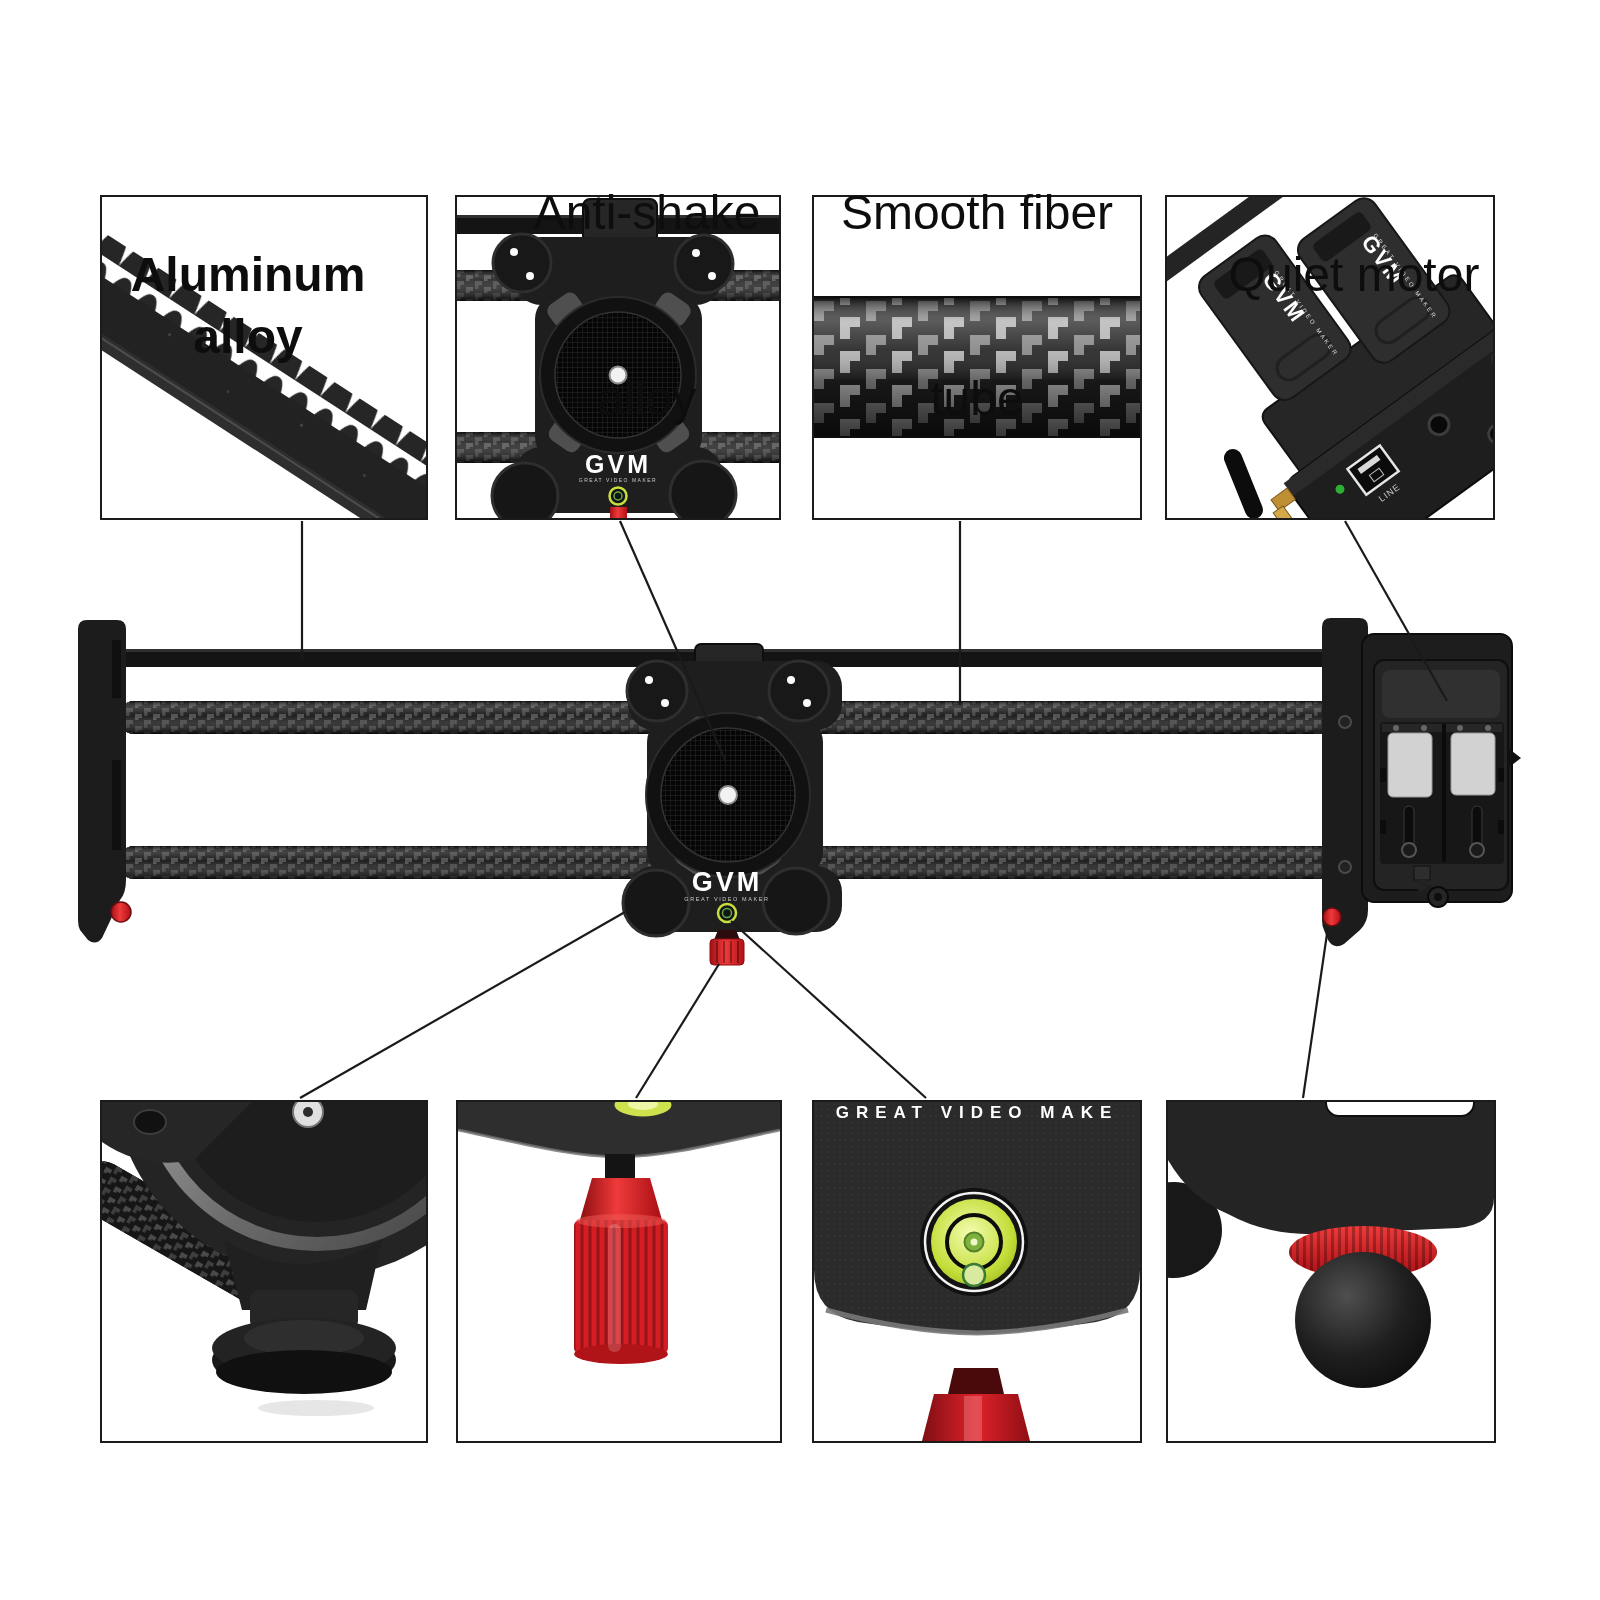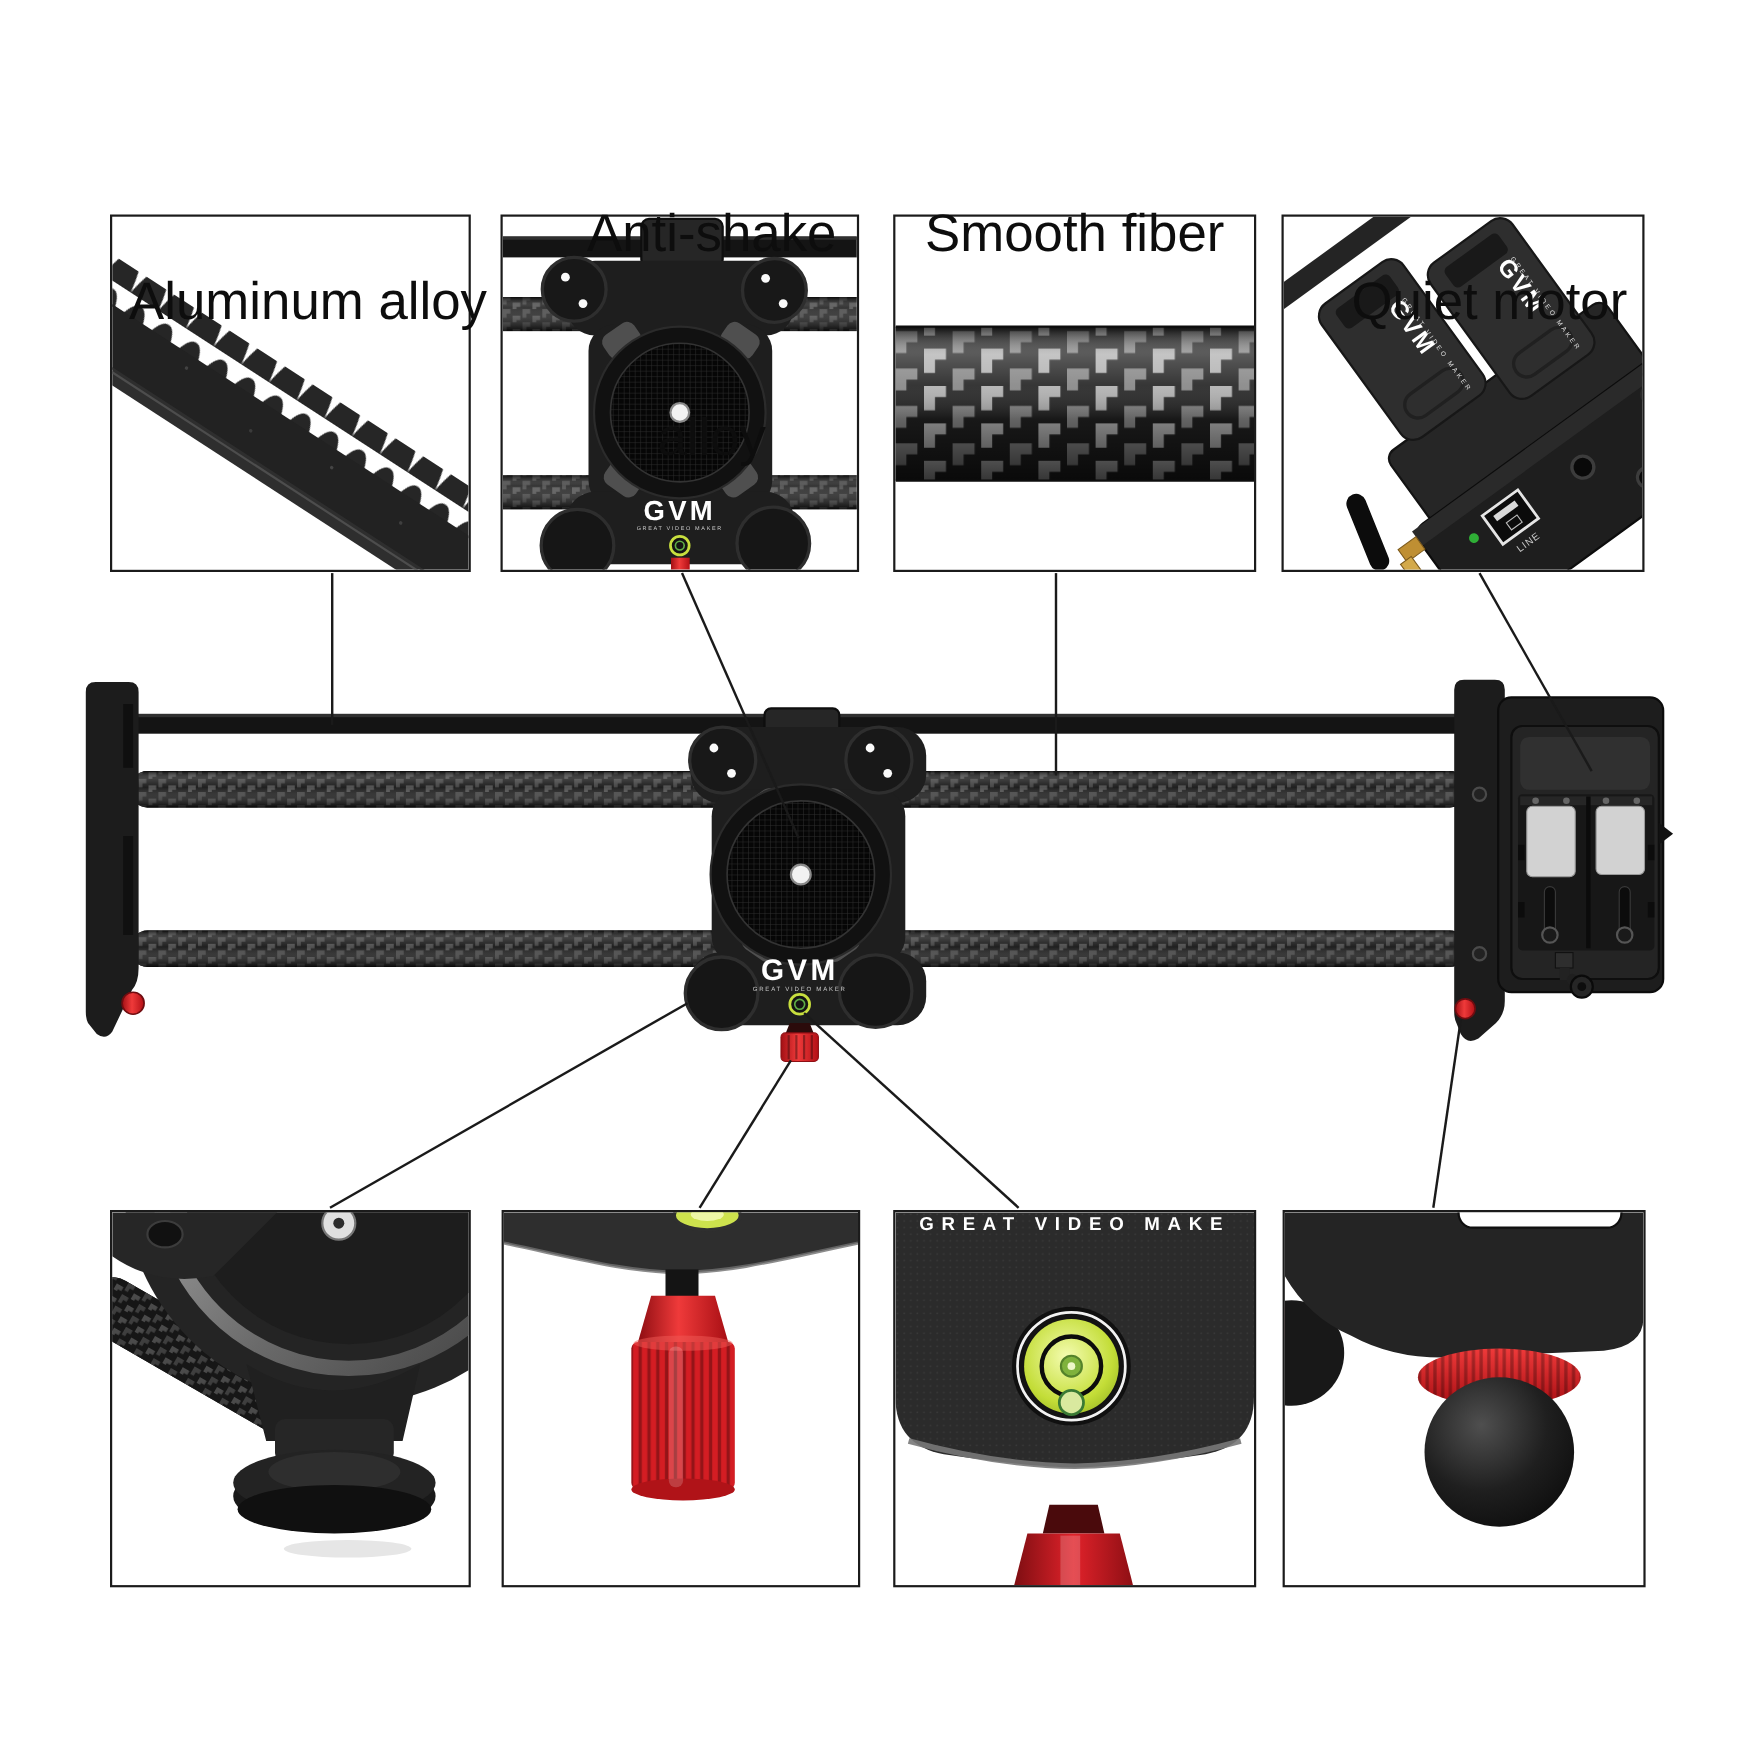--- a/index.html
+++ b/index.html
@@ -450,7 +450,7 @@
     </svg>
   </div>
 
-  <div class="lbl" style="left:116px;top:120px;width:328px;">
+  <div class="lbl" style="left:84px;top:120px;width:328px;font-weight:bold;">
     <div class="lline">Aluminum alloy</div>
   </div>
   <div class="lbl" style="left:455px;top:58px;width:384px;">

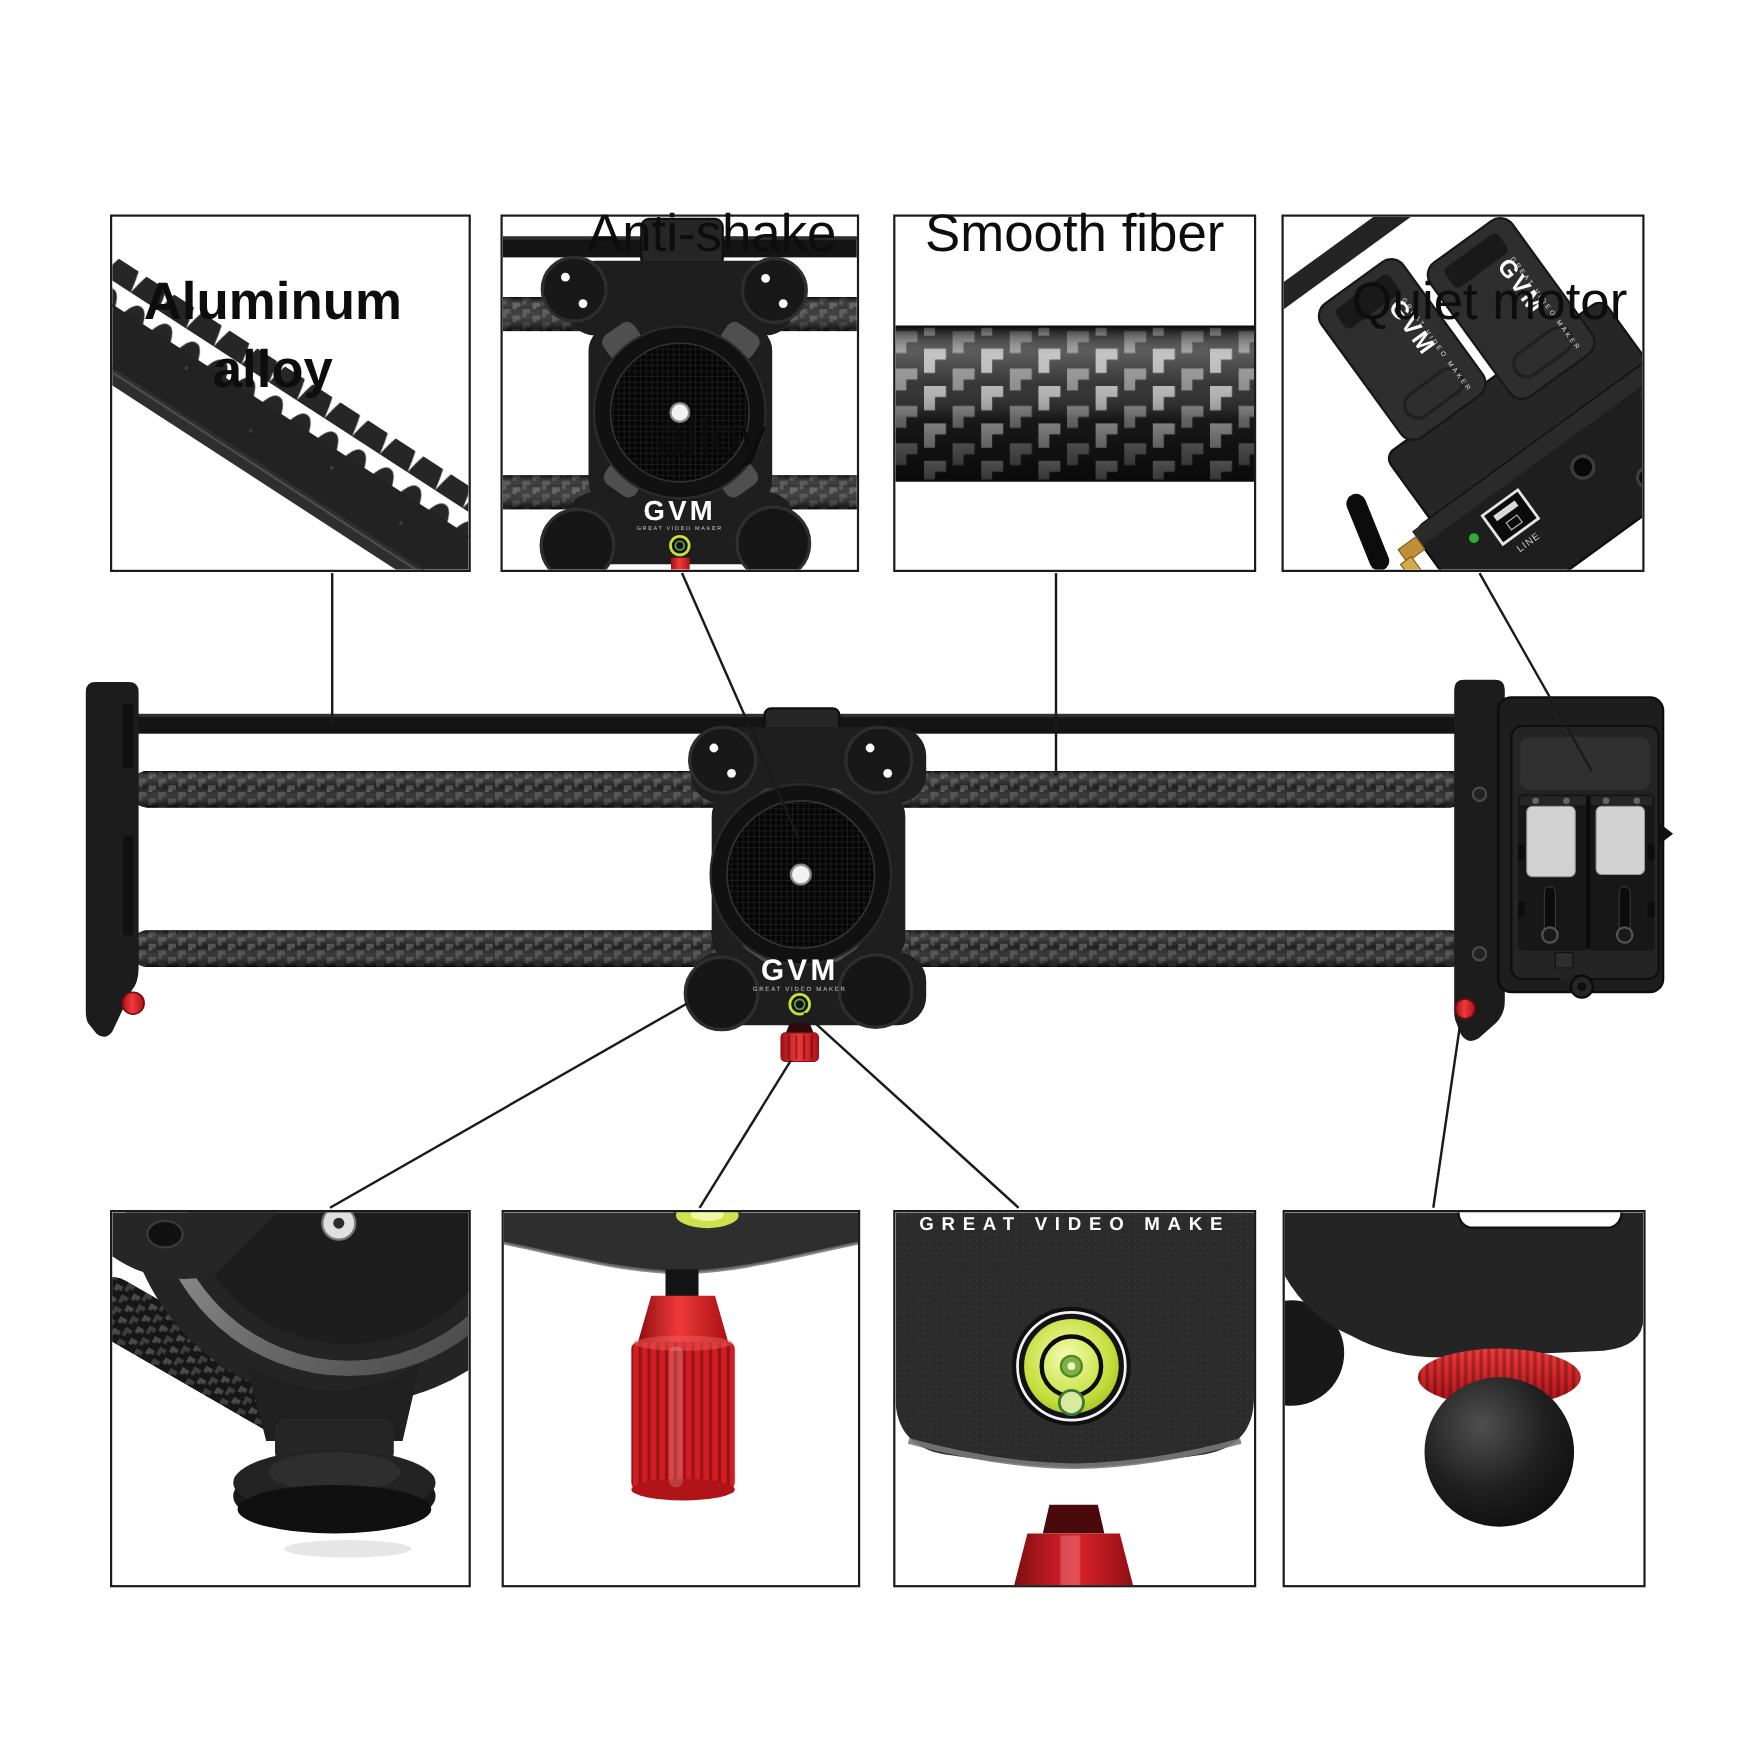--- a/index.html
+++ b/index.html
@@ -459,6 +459,7 @@
   </div>
   <div class="lbl" style="left:812px;top:58px;width:330px;">
     <div class="lline">Smooth fiber</div>
+    <div class="lline">tube</div>
   </div>
   <div class="lbl" style="left:1165px;top:120px;width:378px;">
     <div class="lline">Quiet motor</div>

